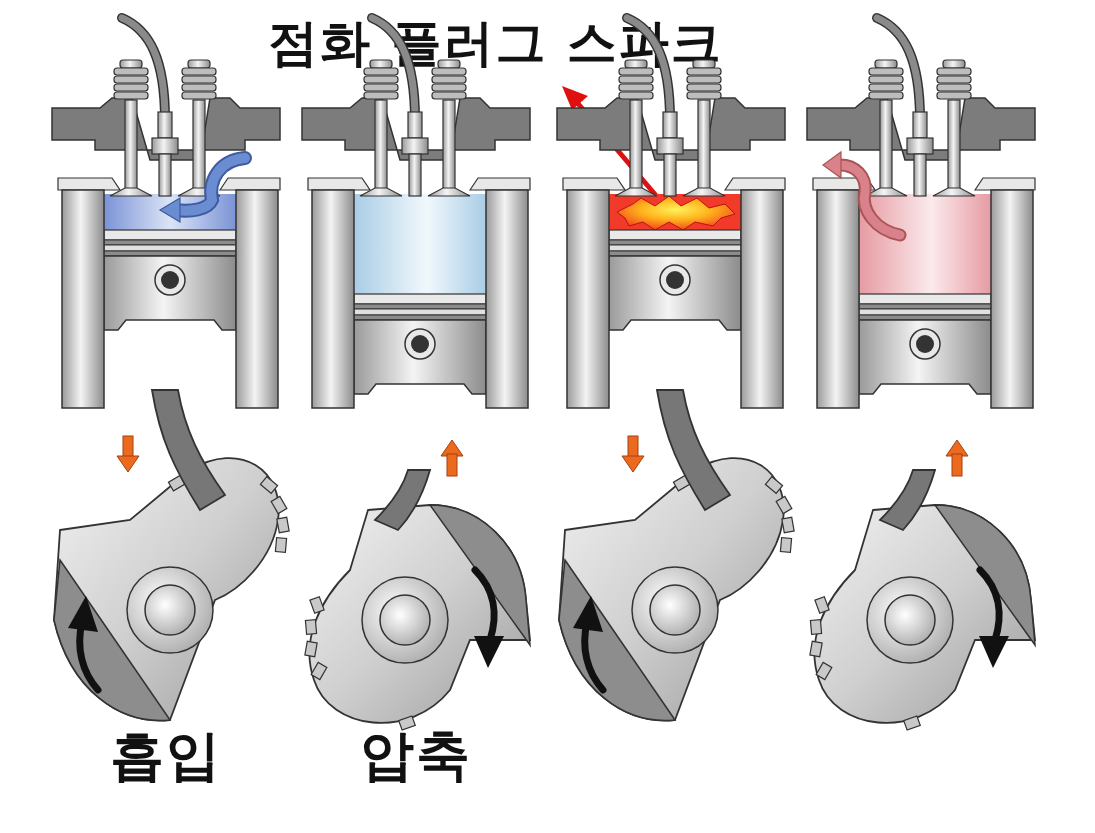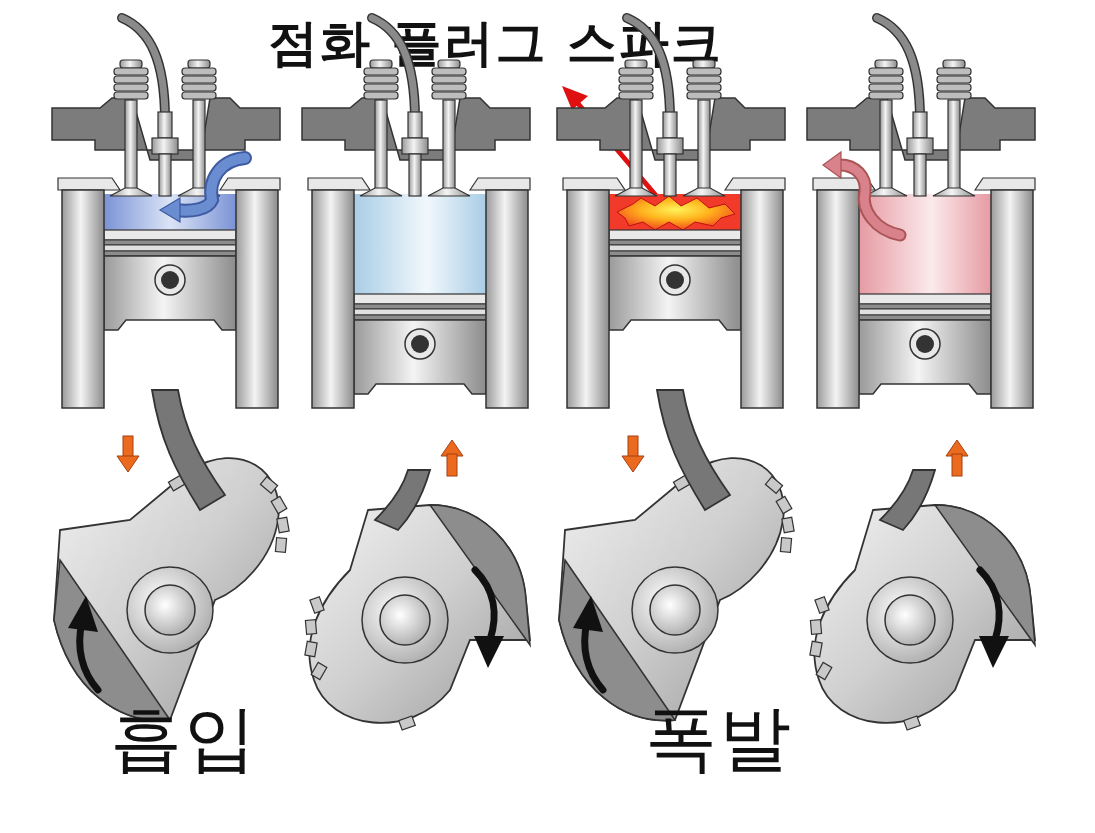--- a/index.html
+++ b/index.html
@@ -7,7 +7,7 @@
   .title{position:absolute;left:268px;top:10px;font-size:50px;font-weight:bold;color:#111;letter-spacing:2px;white-space:pre;}
   .stage{position:absolute;top:0;width:260px;height:833px;}
   .stage svg{position:absolute;left:0;top:0;}
-  .label{position:absolute;top:691px;font-size:72px;font-weight:normal;color:#111;letter-spacing:2px;}
+  .label{position:absolute;top:720px;font-size:54px;font-weight:bold;color:#111;letter-spacing:2px;}
   #spark-arrow{position:absolute;left:0;top:0;pointer-events:none;}
 </style>
 </head>

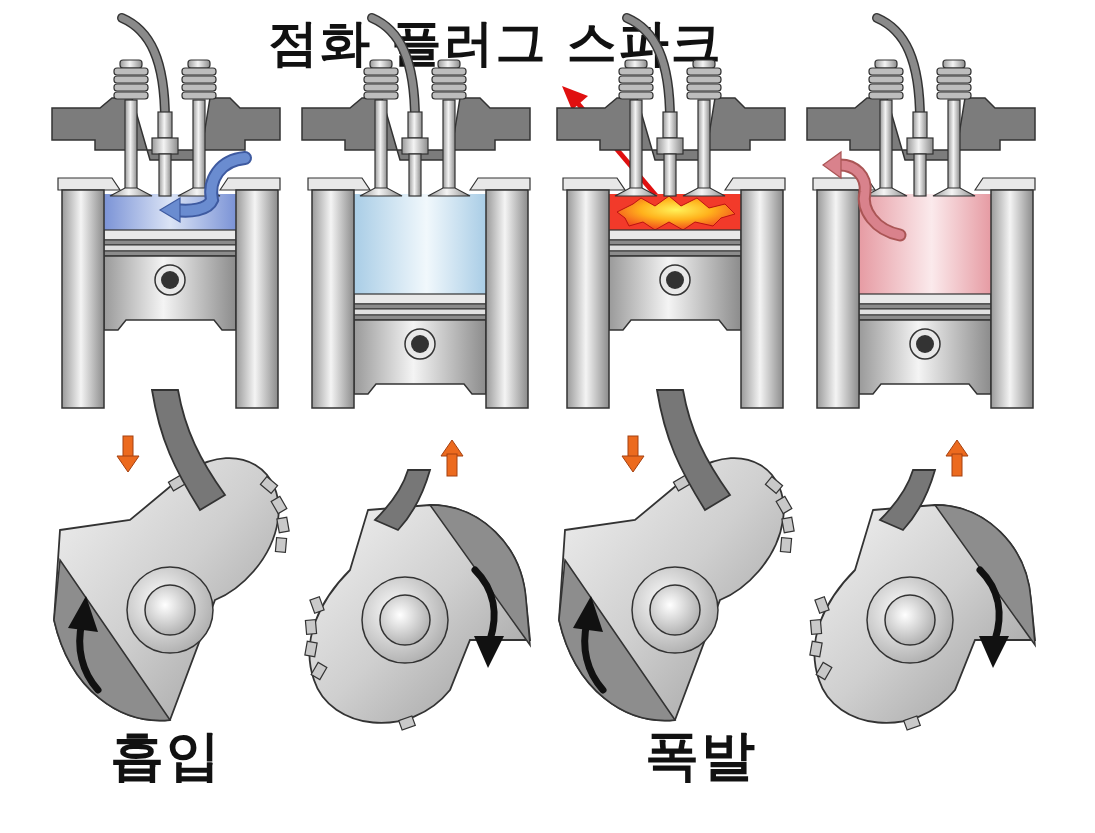--- a/index.html
+++ b/index.html
@@ -183,6 +183,7 @@
         <use href="#arrowUp" x="162" y="440"></use>
       </g>
   </svg>
+  <div class="label" style="left:70px">압축</div>
 </div>
 
 <div class="stage" style="left:545px">

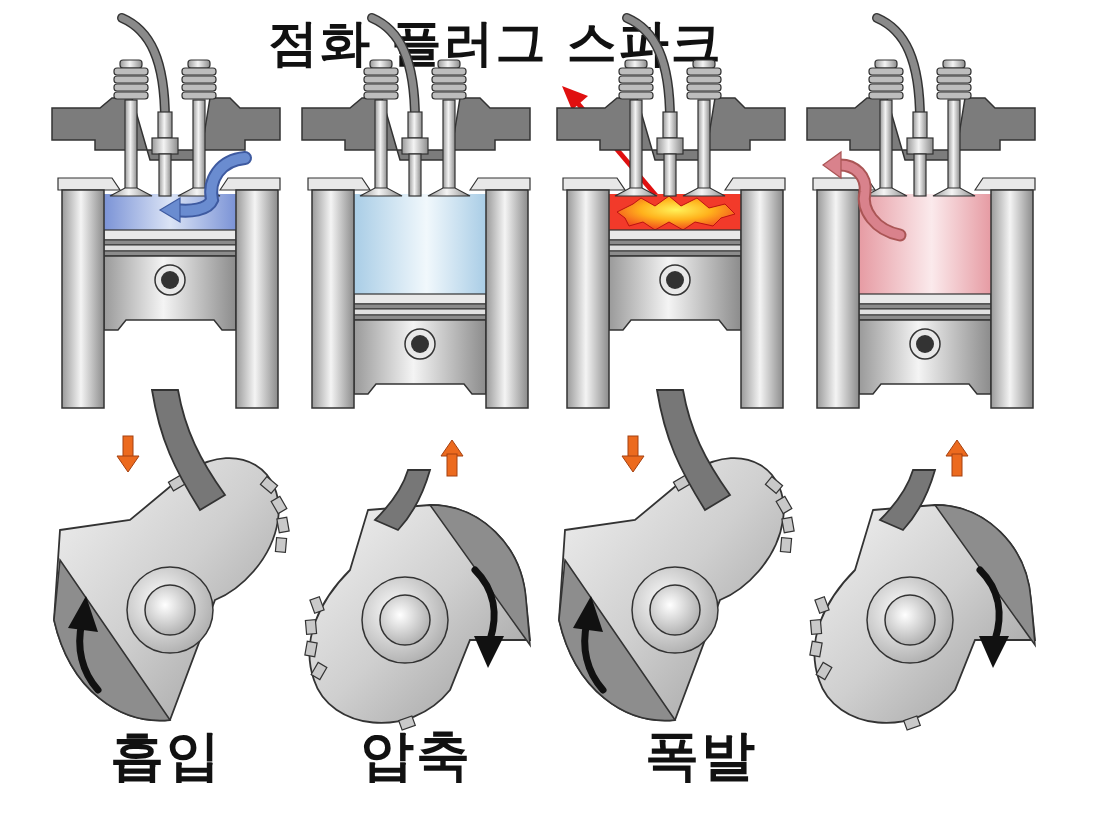--- a/index.html
+++ b/index.html
@@ -198,7 +198,6 @@
         <use href="#arrowDown" x="88" y="436"></use>
       </g>
   </svg>
-  <div class="label" style="left:100px">폭발</div>
 </div>
 
 <div class="stage" style="left:795px">

